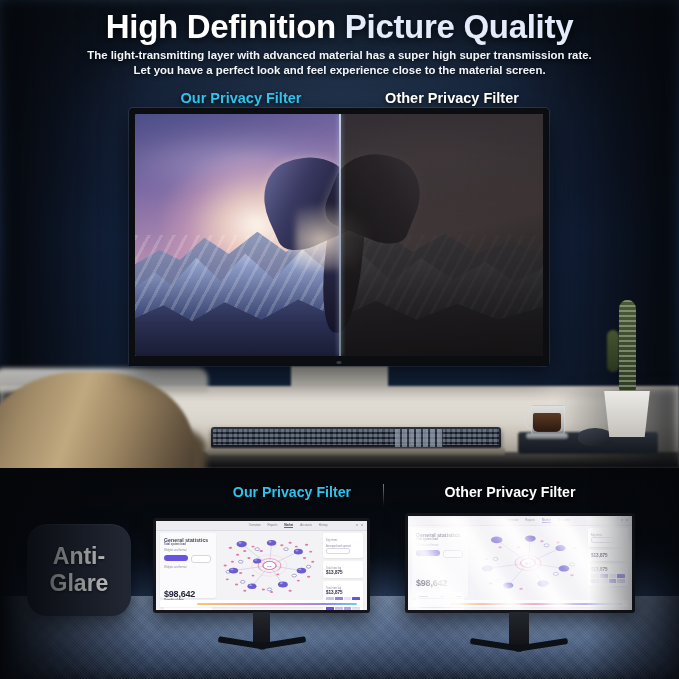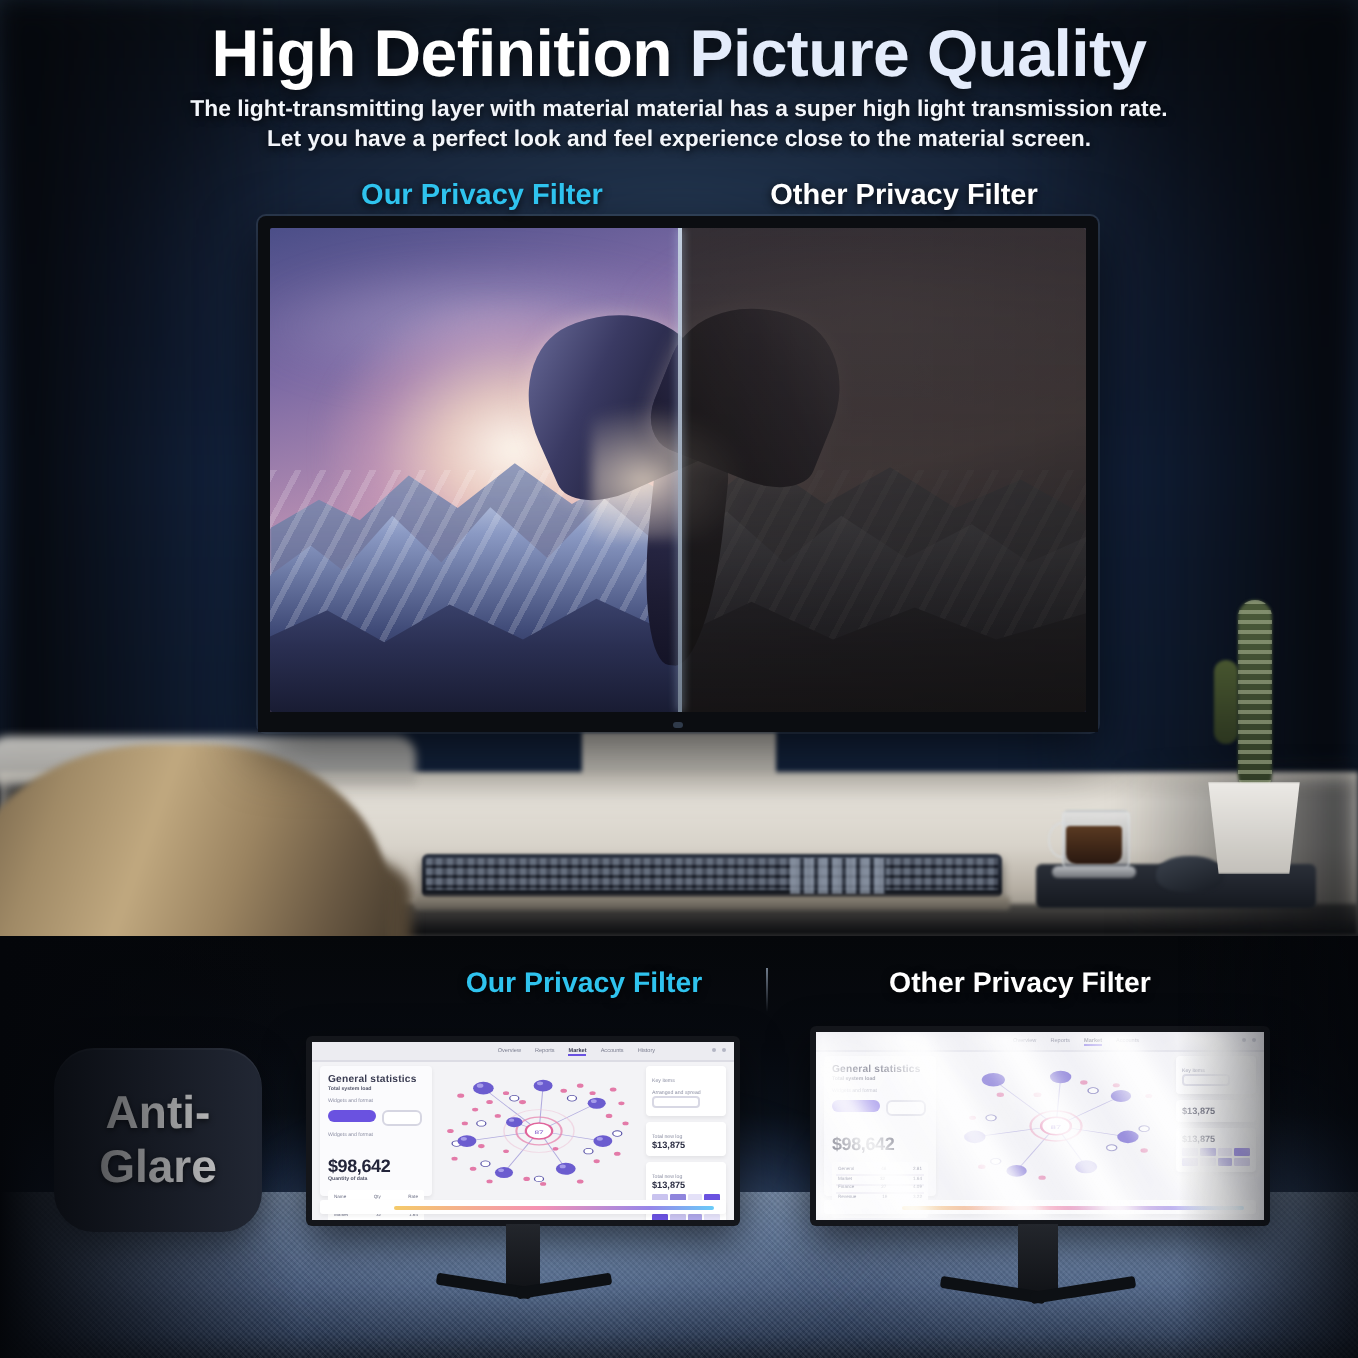--- a/index.html
+++ b/index.html
@@ -323,7 +323,7 @@
 
     <div class="title"><span>High Definition </span><span class="accent">Picture Quality</span></div>
     <div class="subtitle">
-      <div>The light-transmitting layer with material material has a super high light transmission rate.</div>
+      <div>The light-transmitting layer with advanced material has a super high super transmission rate.</div>
       <div>Let you have a perfect look and feel experience close to the material screen.</div>
     </div>
     <div class="cmp-labels">

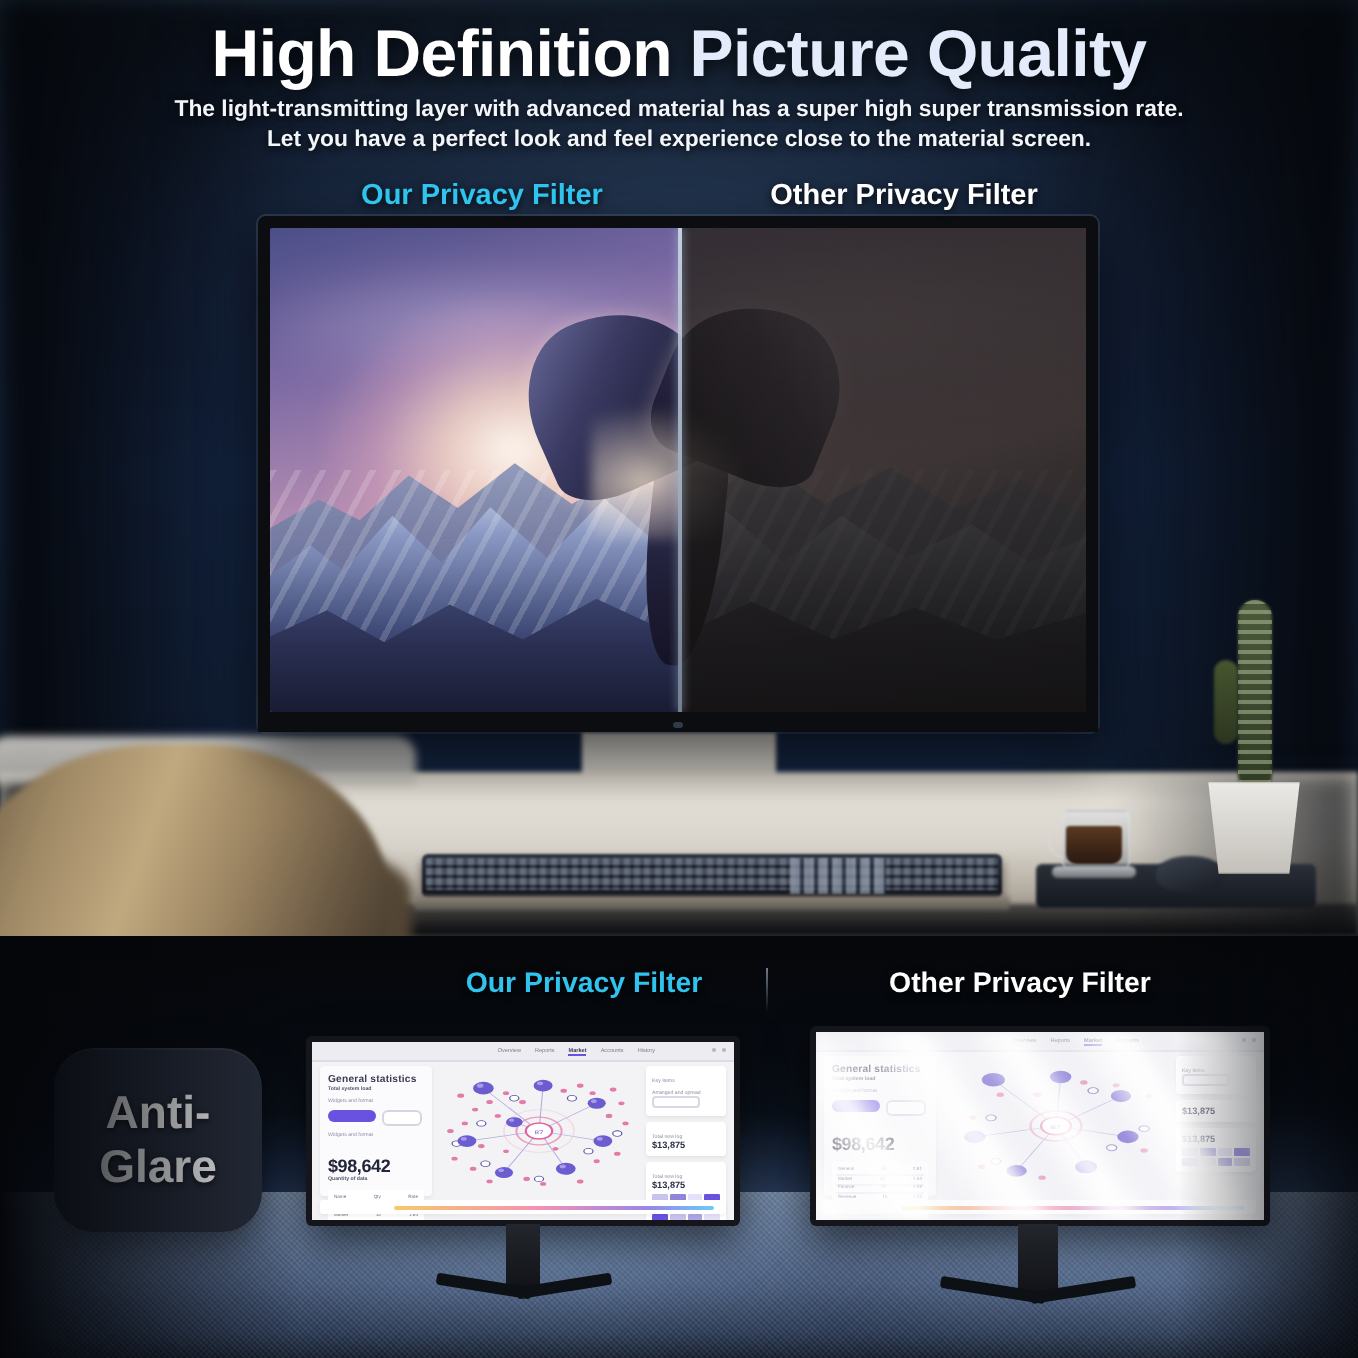--- a/index.html
+++ b/index.html
@@ -223,7 +223,7 @@
   .btn-row{display:flex;gap:3px;margin-top:3px;}
   .btn-pri{width:24px;height:6px;border-radius:3px;background:#6a52e0;}
   .btn-sec{width:18px;height:6px;border-radius:3px;background:#fff;border:.5px solid #d6d6e2;}
-  .money{font-size:9px;font-weight:bold;color:#23253a;margin-top:9px;letter-spacing:-.2px;}
+  .money{font-size:9px;font-weight:bold;color:#23253a;margin-top:20px;letter-spacing:-.2px;}
   .mini-table{margin-top:4px;background:#fff;border-radius:1.5px;padding:2px;}
   .mrow{display:flex;justify-content:space-between;padding:.9px 1px;border-bottom:.35px solid #eceaf3;}
   .mrow span{font-size:2.3px;color:#6d7086;}

